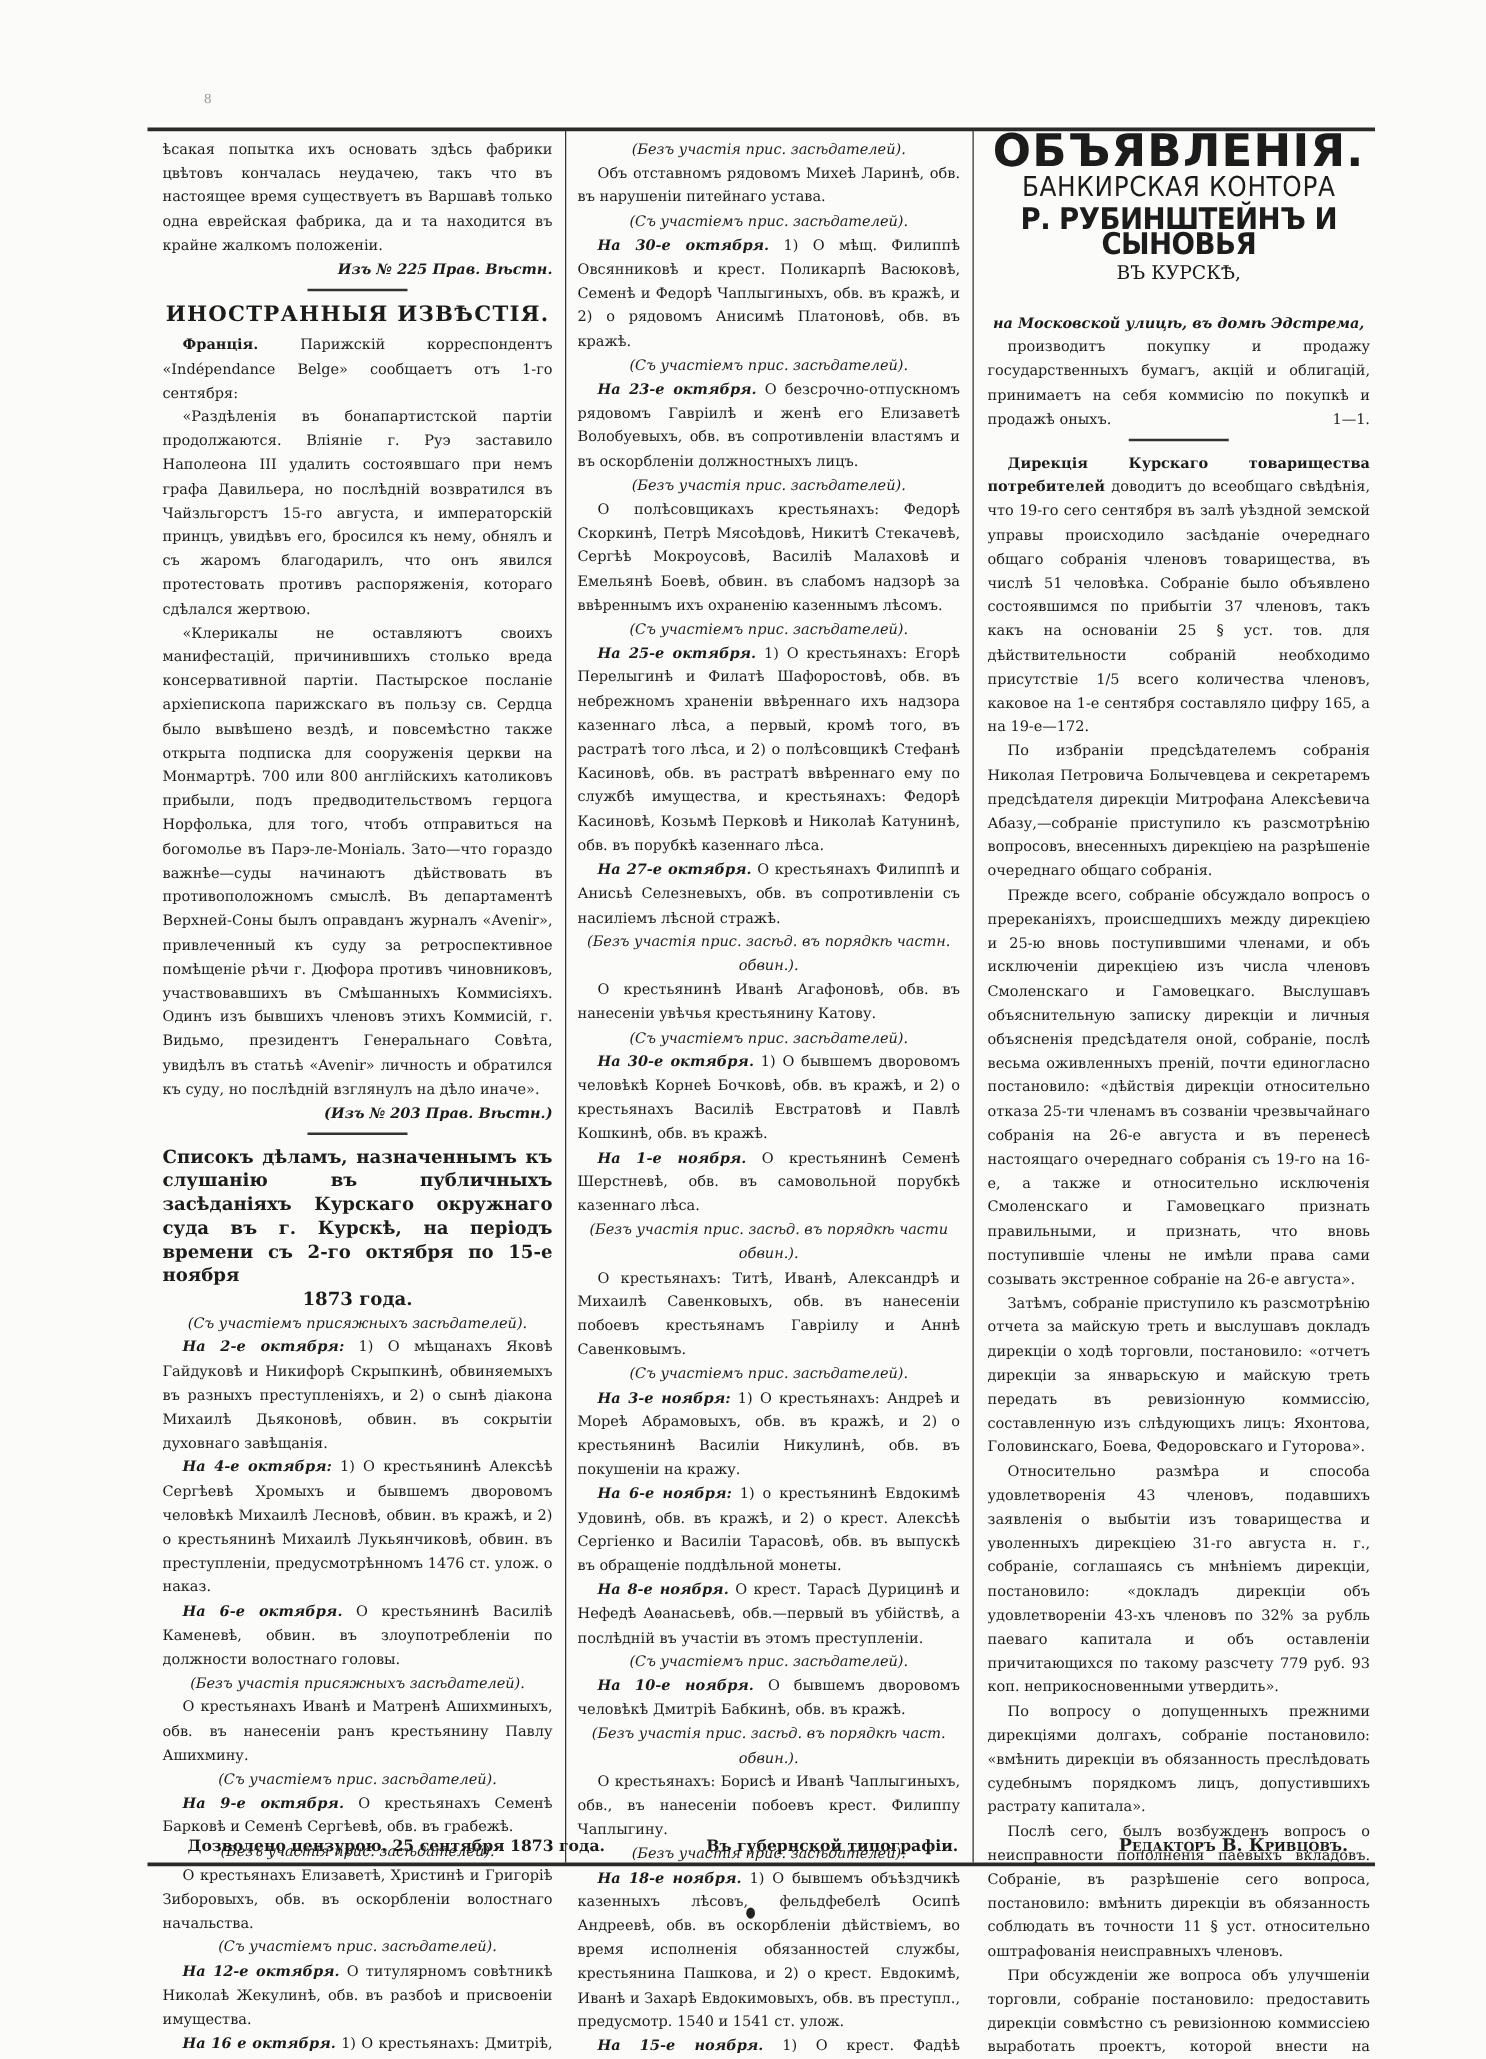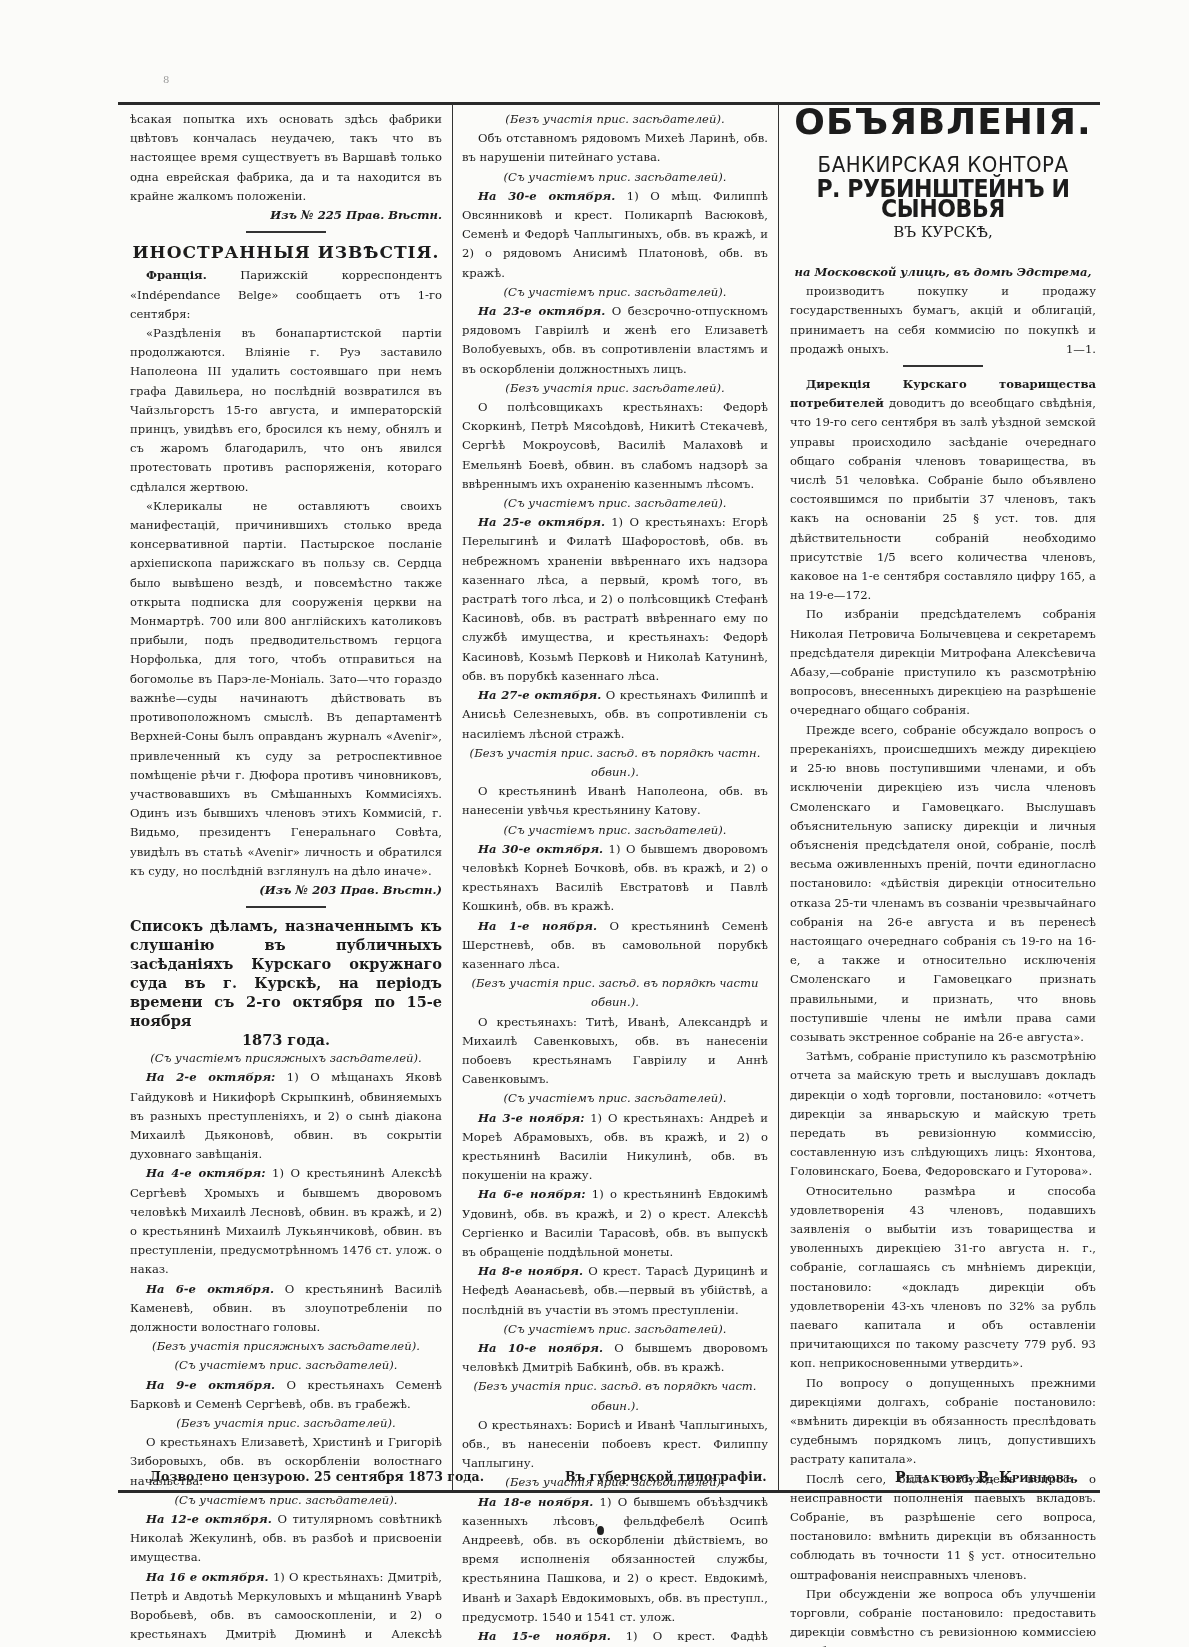--- a/index.html
+++ b/index.html
@@ -25,7 +25,7 @@
   .list-title{font-weight:bold;font-size:14.5px;line-height:19px;text-align:justify;text-indent:0;}
   .list-title .ctr{display:block;text-align:center;}
   .ads-title{font-family:"DejaVu Sans",sans-serif;font-weight:900;font-size:36px;text-align:center;letter-spacing:1px;margin:2px 0 6px;text-indent:0;}
-  .bank1{text-align:center;font-family:"DejaVu Sans Condensed","DejaVu Sans",sans-serif;font-size:22px;letter-spacing:.5px;margin-top:24px;text-indent:0;}
+  .bank1{text-align:center;font-family:"DejaVu Sans Condensed","DejaVu Sans",sans-serif;font-size:22px;letter-spacing:.5px;margin-top:10px;text-indent:0;}
   .bank2{text-align:center;font-family:"DejaVu Sans",sans-serif;font-weight:bold;font-size:24px;letter-spacing:-.5px;margin:6px 0 4px;text-indent:0;transform:scaleX(.92);}
   .bank3{text-align:center;font-size:15px;text-indent:0;margin-bottom:21px;}
   .bank-addr{text-align:center;font-style:italic;text-indent:0;font-weight:bold;}

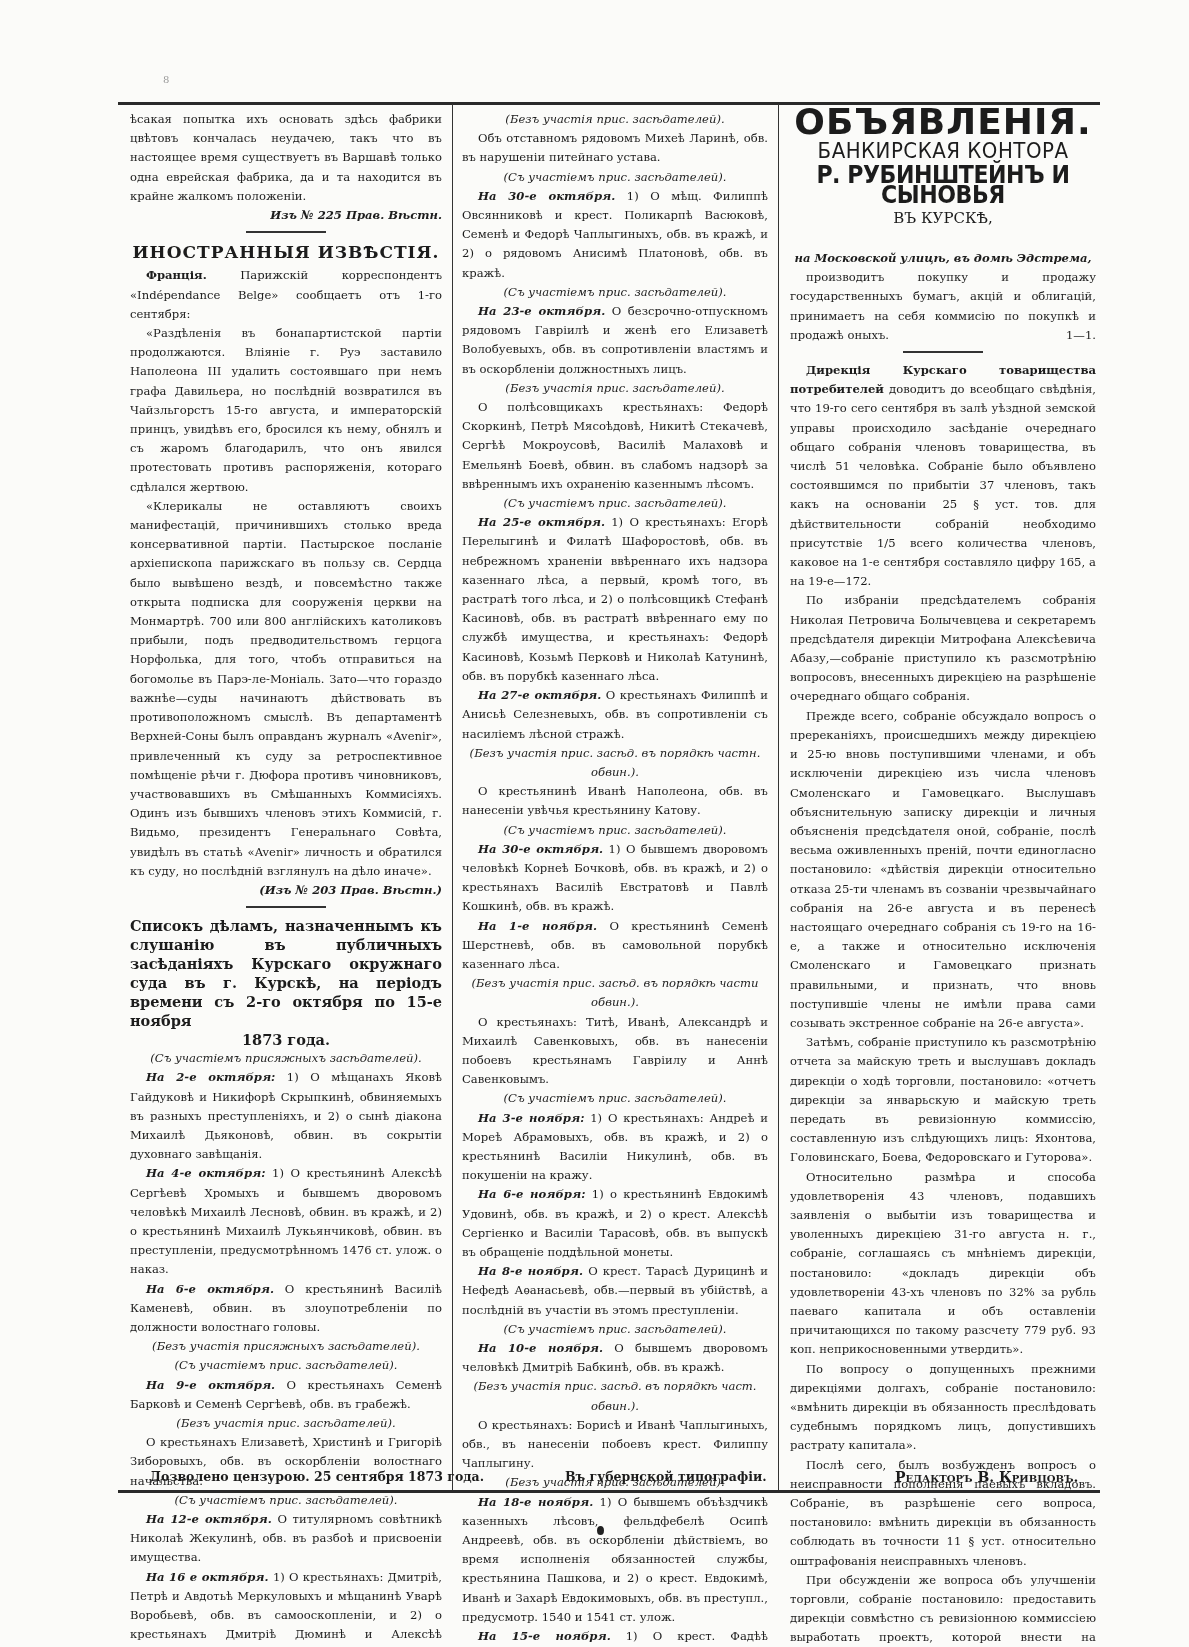--- a/index.html
+++ b/index.html
@@ -84,7 +84,7 @@
       <p><span class="date">На 25-е октября.</span><span> 1) О крестьянахъ: Егорѣ Перелыгинѣ и Филатѣ Шафоростовѣ, обв. въ небрежномъ храненіи ввѣреннаго ихъ надзора казеннаго лѣса, а первый, кромѣ того, въ растратѣ того лѣса, и 2) о полѣсовщикѣ Стефанѣ Касиновѣ, обв. въ растратѣ ввѣреннаго ему по службѣ имущества, и крестьянахъ: Федорѣ Касиновѣ, Козьмѣ Перковѣ и Николаѣ Катунинѣ, обв. въ порубкѣ казеннаго лѣса.</span></p>
       <p><span class="date">На 27-е октября.</span><span> О крестьянахъ Филиппѣ и Анисьѣ Селезневыхъ, обв. въ сопротивленіи съ насиліемъ лѣсной стражѣ.</span></p>
       <p class="ital-center">(Безъ участія прис. засѣд. въ порядкѣ частн. обвин.).</p>
-      <p>О крестьянинѣ Иванѣ Наполеона, обв. въ нанесеніи увѣчья крестьянину Катову.</p>
+      <p>О крестьянинѣ Иванѣ Агафоновѣ, обв. въ нанесеніи увѣчья крестьянину Катову.</p>
       <p class="ital-center">(Съ участіемъ прис. засѣдателей).</p>
       <p><span class="date">На 30-е октября.</span><span> 1) О бывшемъ дворовомъ человѣкѣ Корнеѣ Бочковѣ, обв. въ кражѣ, и 2) о крестьянахъ Василіѣ Евстратовѣ и Павлѣ Кошкинѣ, обв. въ кражѣ.</span></p>
       <p><span class="date">На 1-е ноября.</span><span> О крестьянинѣ Семенѣ Шерстневѣ, обв. въ самовольной порубкѣ казеннаго лѣса.</span></p>

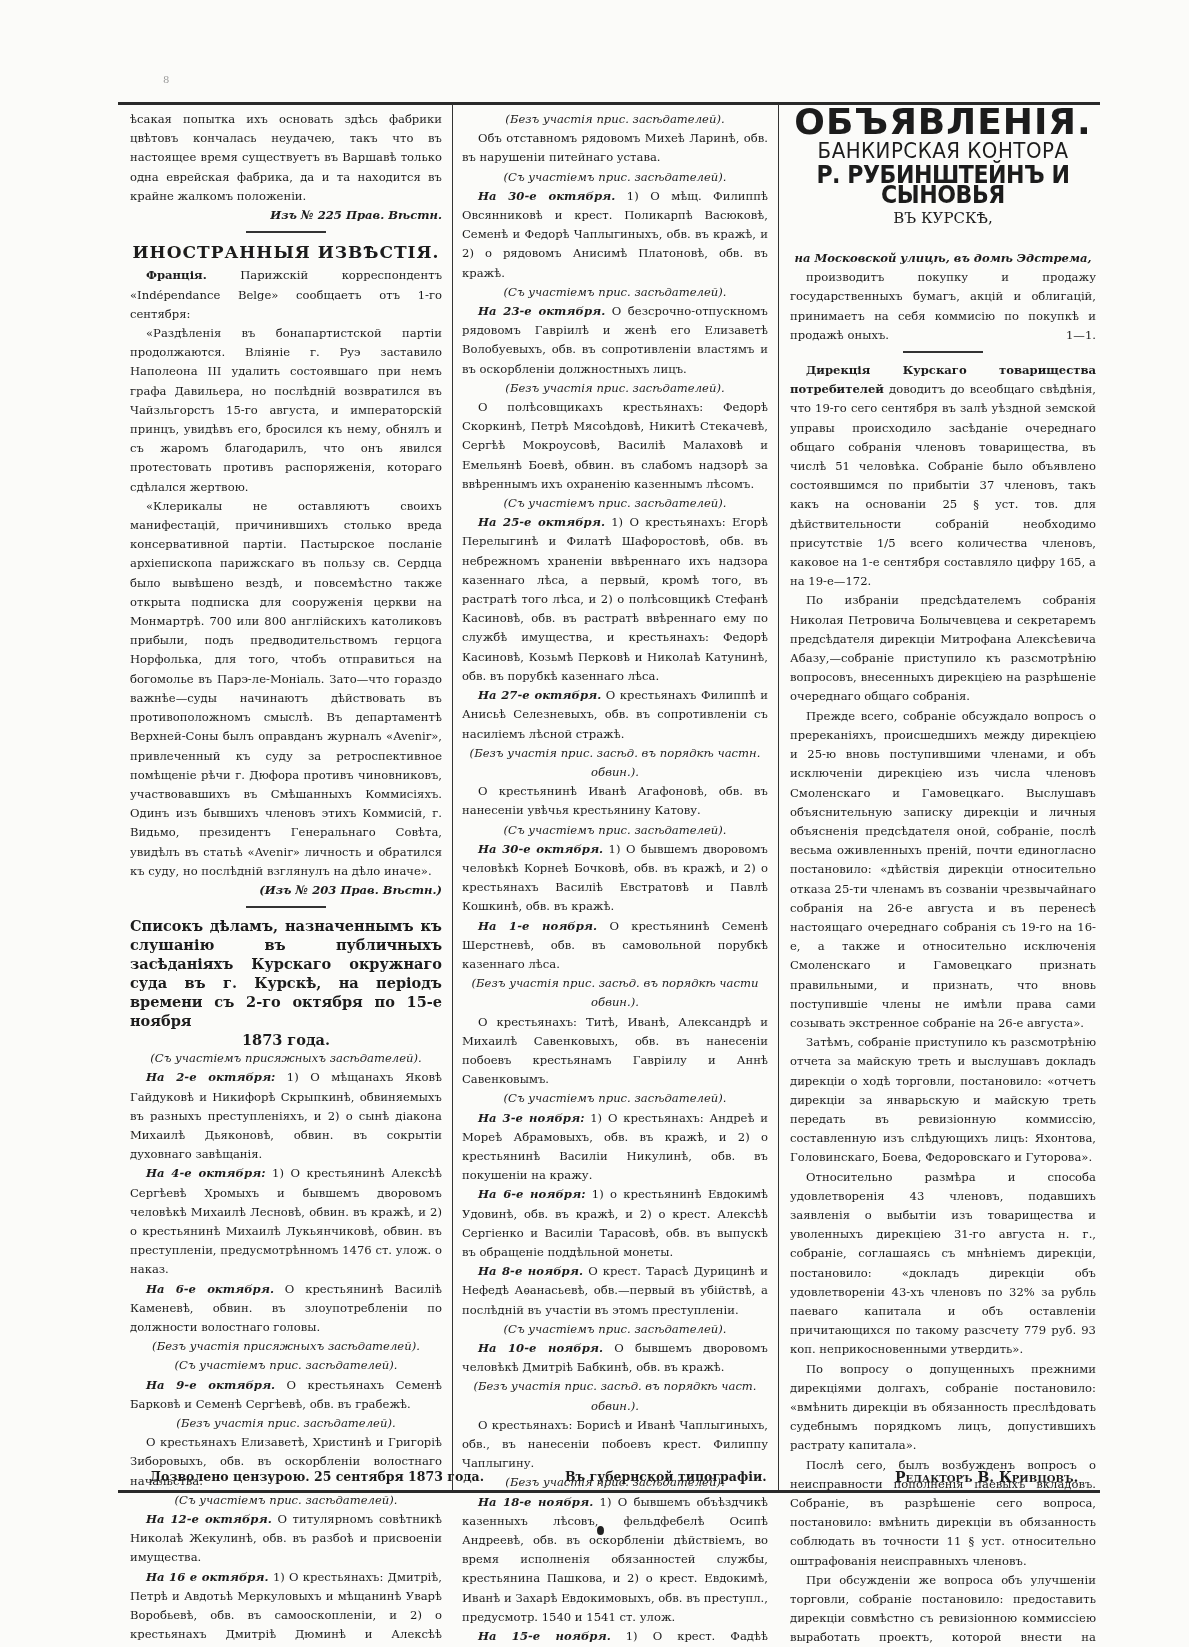--- a/index.html
+++ b/index.html
@@ -60,6 +60,7 @@
       <p><span class="date">На 4-е октября:</span><span> 1) О крестьянинѣ Алексѣѣ Сергѣевѣ Хромыхъ и бывшемъ дворовомъ человѣкѣ Михаилѣ Лесновѣ, обвин. въ кражѣ, и 2) о крестьянинѣ Михаилѣ Лукьянчиковѣ, обвин. въ преступленіи, предусмотрѣнномъ 1476 ст. улож. о наказ.</span></p>
       <p><span class="date">На 6-е октября.</span><span> О крестьянинѣ Василіѣ Каменевѣ, обвин. въ злоупотребленіи по должности волостнаго головы.</span></p>
       <p class="ital-center">(Безъ участія присяжныхъ засѣдателей).</p>
+      <p>О крестьянахъ Иванѣ и Матренѣ Ашихминыхъ, обв. въ нанесеніи ранъ крестьянину Павлу Ашихмину.</p>
       <p class="ital-center">(Съ участіемъ прис. засѣдателей).</p>
       <p><span class="date">На 9-е октября.</span><span> О крестьянахъ Семенѣ Барковѣ и Семенѣ Сергѣевѣ, обв. въ грабежѣ.</span></p>
       <p class="ital-center">(Безъ участія прис. засѣдателей).</p>

